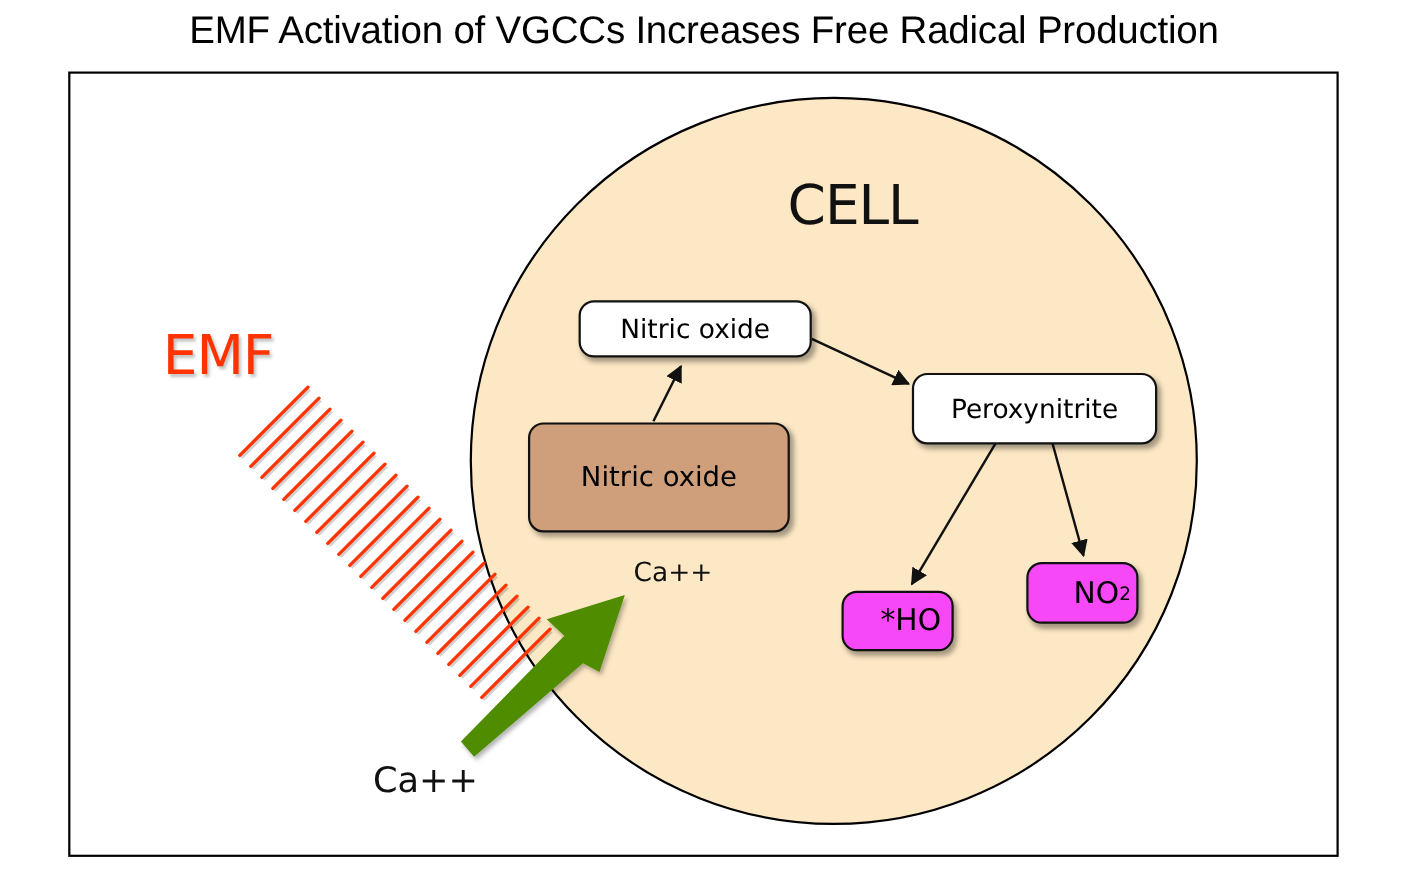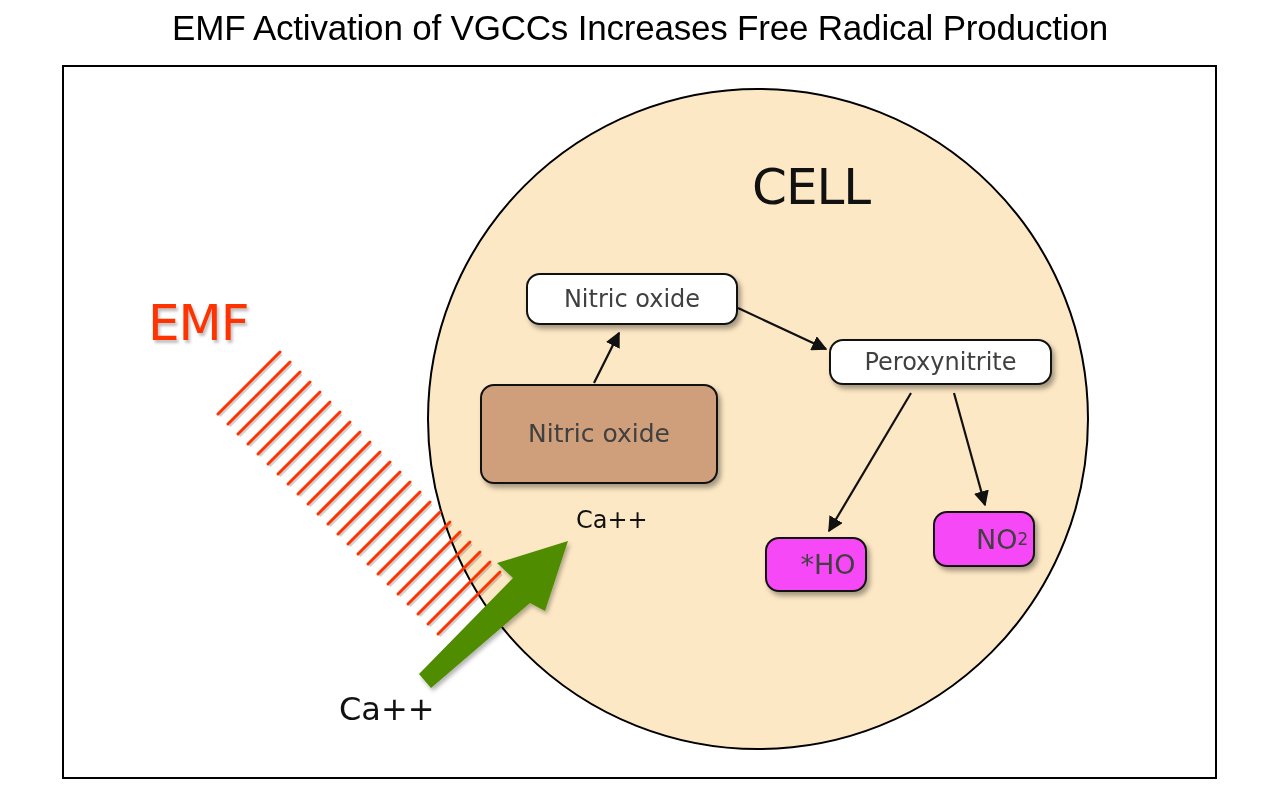--- a/index.html
+++ b/index.html
@@ -24,7 +24,7 @@
     .box-brown { background: #cf9f7b; line-height: 1.35; }
     .box-magenta { background: #f648f6; }
     .lbl { position: absolute; font-family: "DejaVu Sans", sans-serif; color: #111; white-space: nowrap; }
-    #cell-label { font-size: 50px; left: 752px; top: 158px; letter-spacing: -1px; }
+    #cell-label { font-size: 50px; left: 716px; top: 158px; letter-spacing: -1px; }
     #emf-label { font-size: 50px; left: 148px; top: 294px; color: #ff3300; font-weight: normal;
       text-shadow: 2px 3px 3px rgba(0,0,0,0.25); letter-spacing: -1px; }
     #ca-inside { font-size: 24px; left: 576px; top: 506px; }

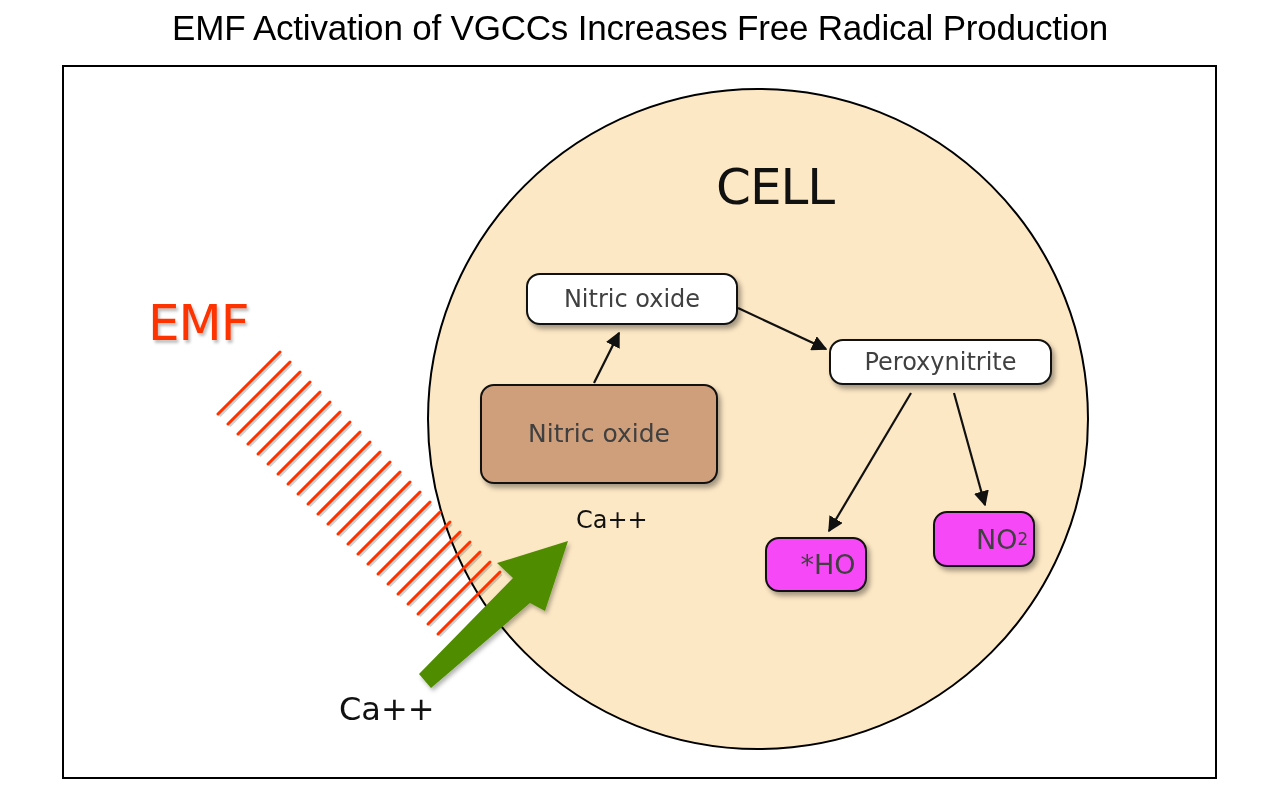--- a/index.html
+++ b/index.html
@@ -17,7 +17,7 @@
     .box {
       position: absolute; box-sizing: border-box; border: 2px solid #111;
       border-radius: 14px; display: flex; align-items: center; justify-content: center;
-      text-align: center; color: #404040; font-family: "DejaVu Sans", sans-serif;
+      text-align: center; color: #000000; font-family: "DejaVu Sans", sans-serif;
       box-shadow: 3px 4px 5px rgba(0,0,0,0.35);
     }
     .box-white { background: #ffffff; }

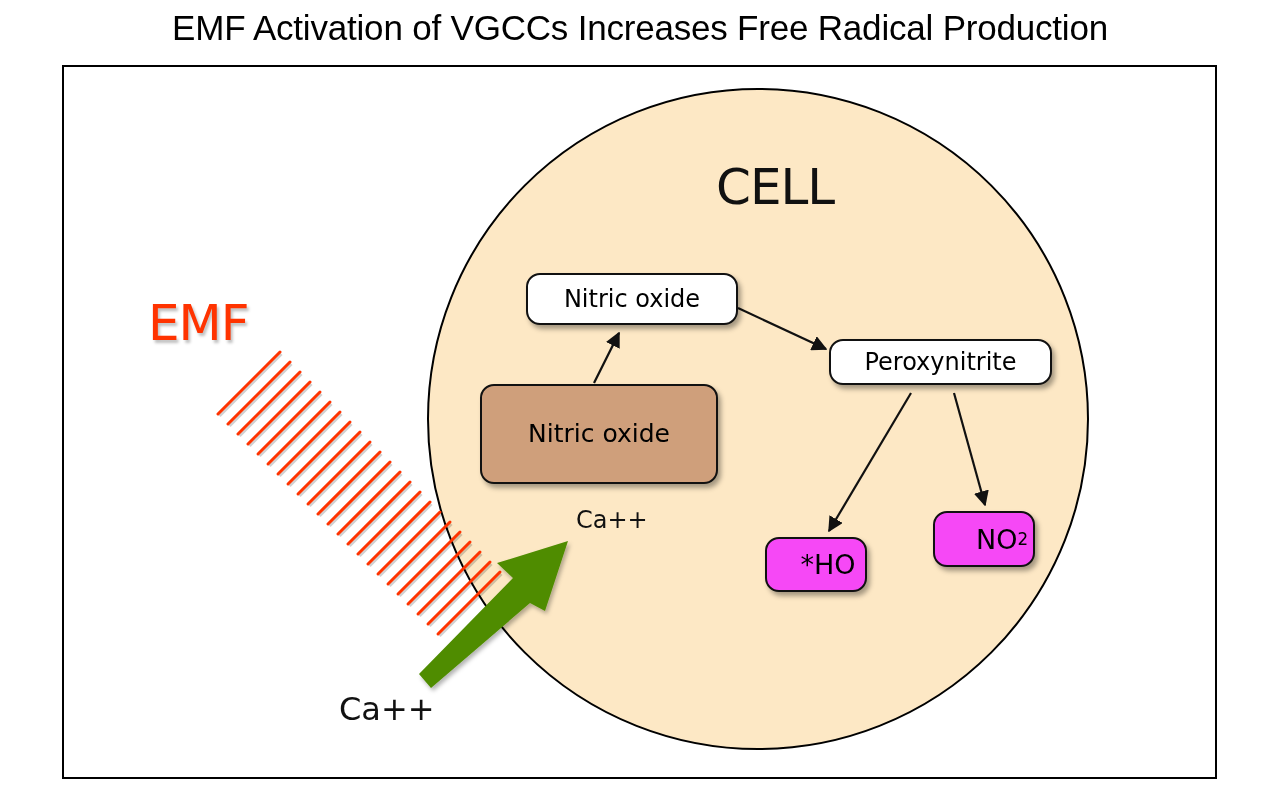--- a/index.html
+++ b/index.html
@@ -120,7 +120,7 @@
   <span>Nitric oxide</span>
 </div>
 
-<div class="box box-white" style="left:829px; top:339px; width:223px; height:46px; font-size:24px;">
+<div class="box box-white" style="left:829px; top:339px; width:223px; height:65px; font-size:24px;">
   <span>Peroxynitrite</span>
 </div>
 

